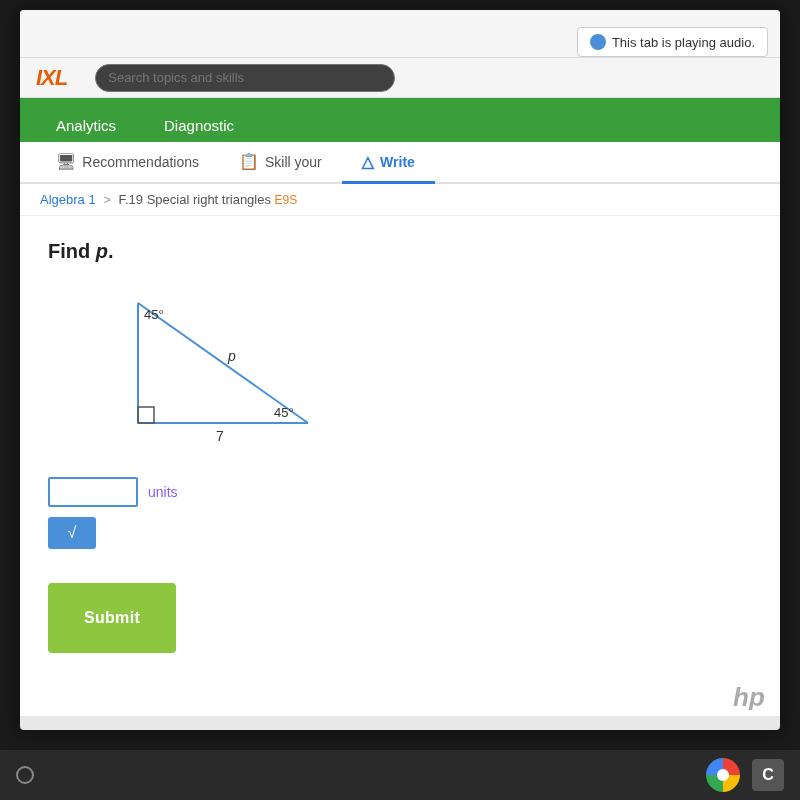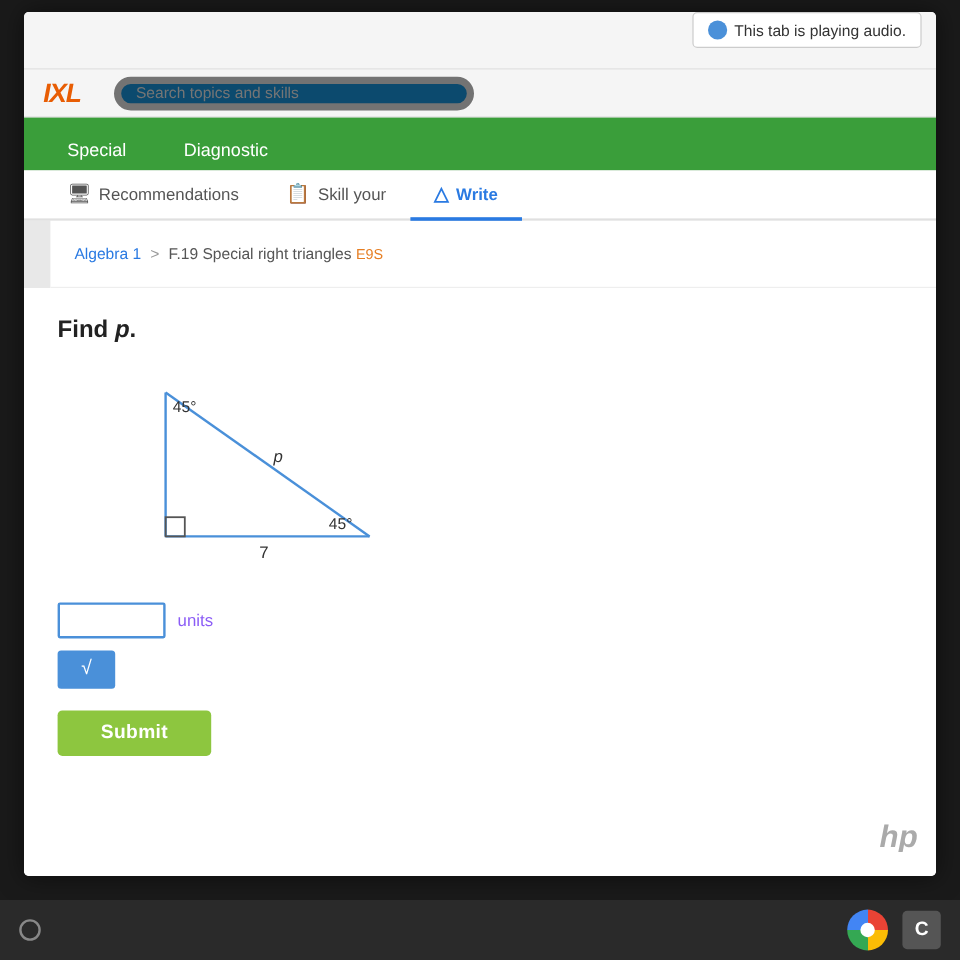--- a/index.html
+++ b/index.html
@@ -26,7 +26,7 @@
       background: #f5f5f5;
       height: 48px;
       display: flex;
-      align-items: flex-start;
+      align-items: flex-end;
       justify-content: flex-end;
       padding: 0 12px;
       border-bottom: 1px solid #ddd;

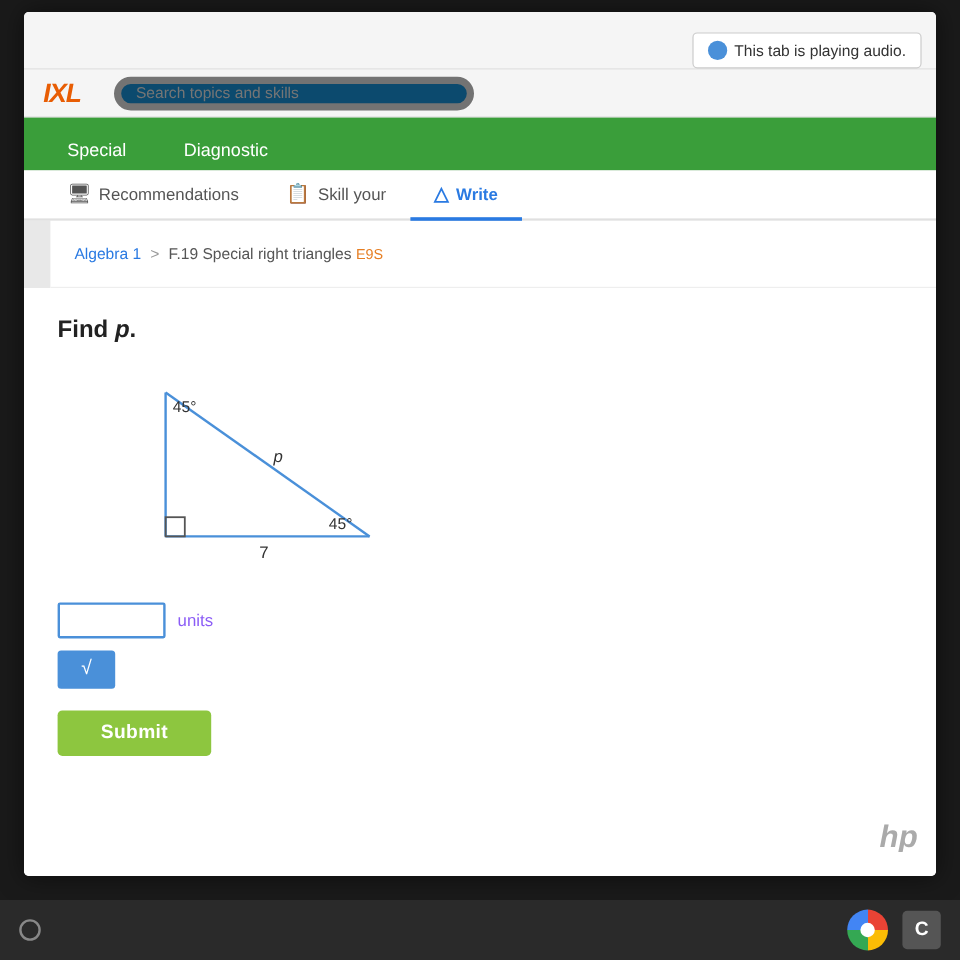--- a/index.html
+++ b/index.html
@@ -75,11 +75,11 @@
       flex: 1;
       max-width: 300px;
       height: 28px;
-      border: 6px solid #737373;
+      border: 1px solid #737373;
       border-radius: 14px;
       padding: 0 12px;
       font-size: 13px;
-      background: #0c4a6e;
+      background: #404040;
       color: #999;
     }
 

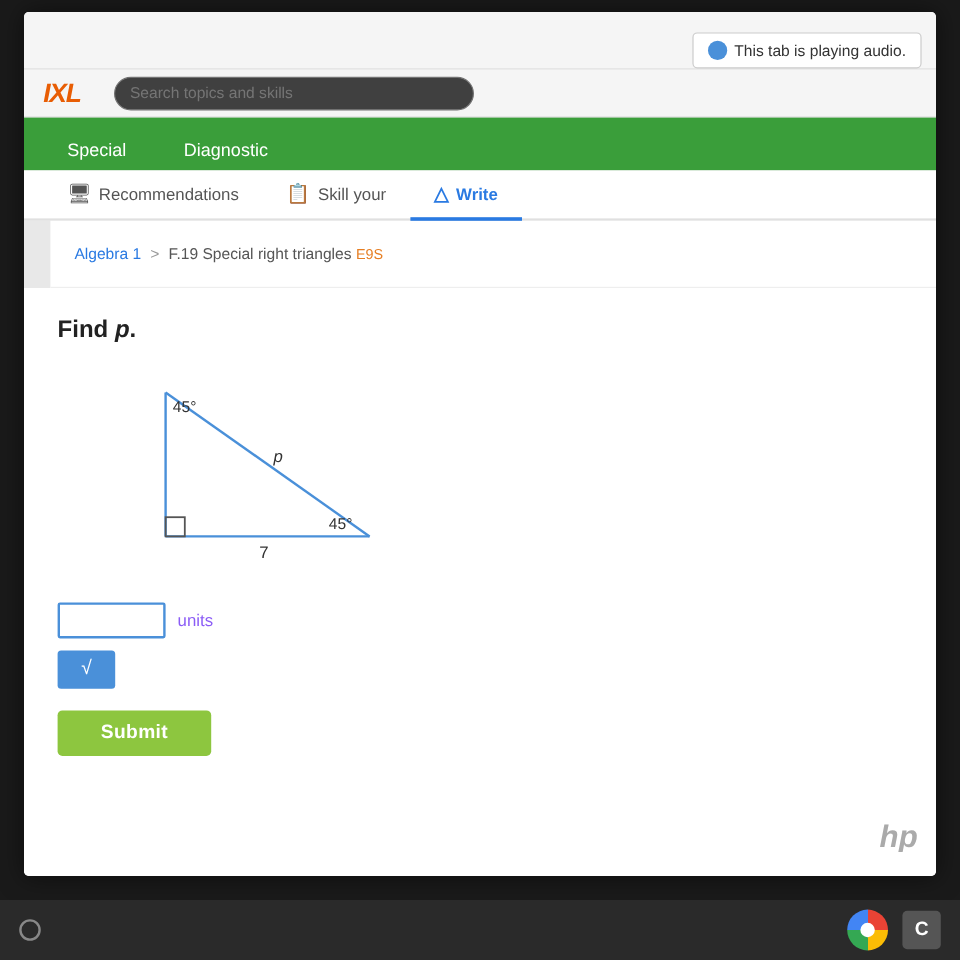--- a/index.html
+++ b/index.html
@@ -325,7 +325,7 @@
 
   <div class="nav-tabs">
     <div class="nav-tab">
-      <span>Special</span>
+      <span>Analytics</span>
     </div>
     <div class="nav-tab">
       <span>Diagnostic</span>

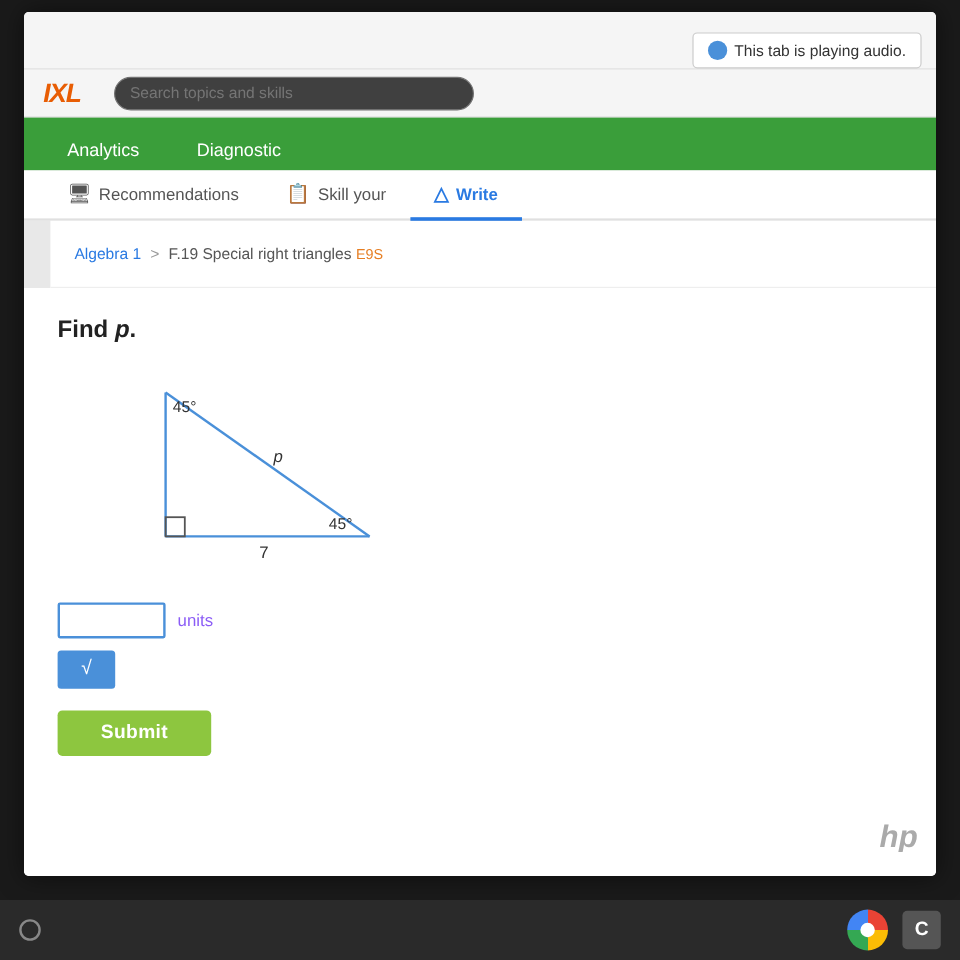--- a/index.html
+++ b/index.html
@@ -137,11 +137,10 @@
     
     .breadcrumb {
       background: white;
-      padding: 20px 20px;
+      padding: 8px 20px;
       font-size: 13px;
       color: #555;
       border-bottom: 1px solid #eee;
-      margin-left: 22px;
     }
 
     .breadcrumb a {

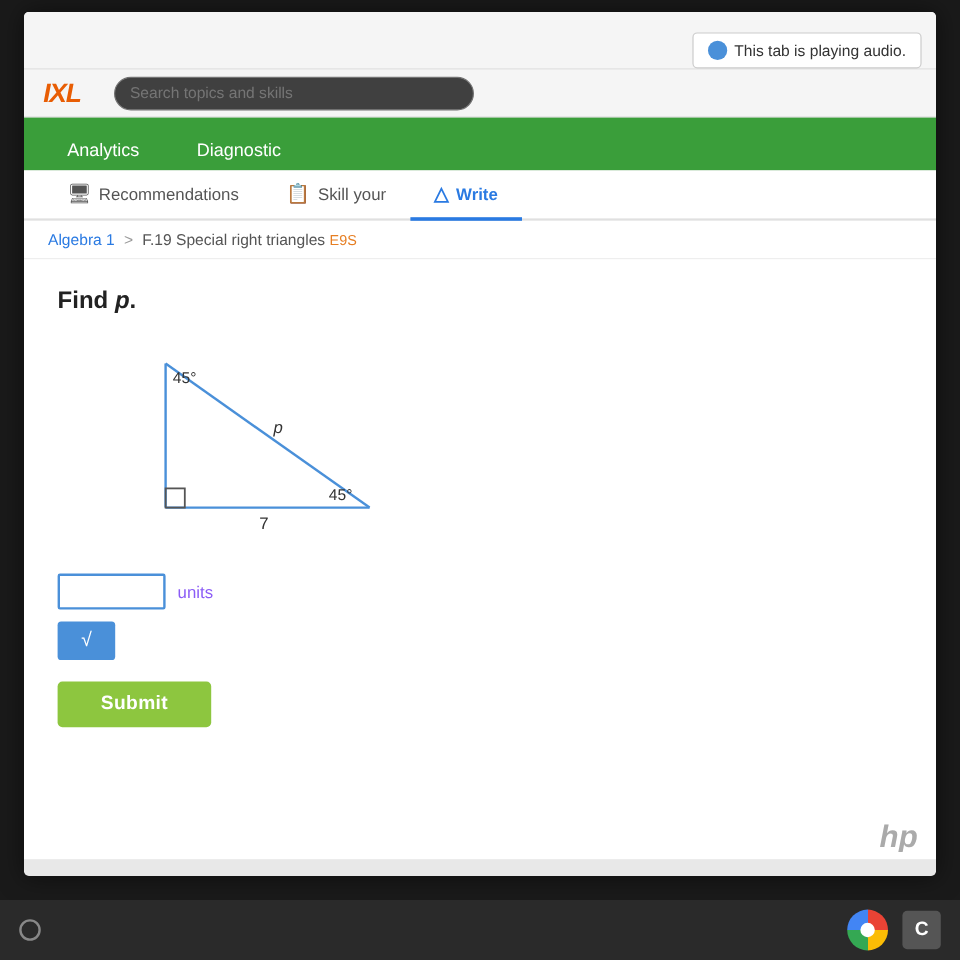--- a/index.html
+++ b/index.html
@@ -230,11 +230,12 @@
     }
 
     .submit-btn {
+      margin-top: 16px;
       background: #8dc63f;
       color: white;
       border: none;
       border-radius: 4px;
-      padding: 10px 36px;
+      padding: 26px 36px;
       font-size: 16px;
       font-weight: 600;
       cursor: pointer;

